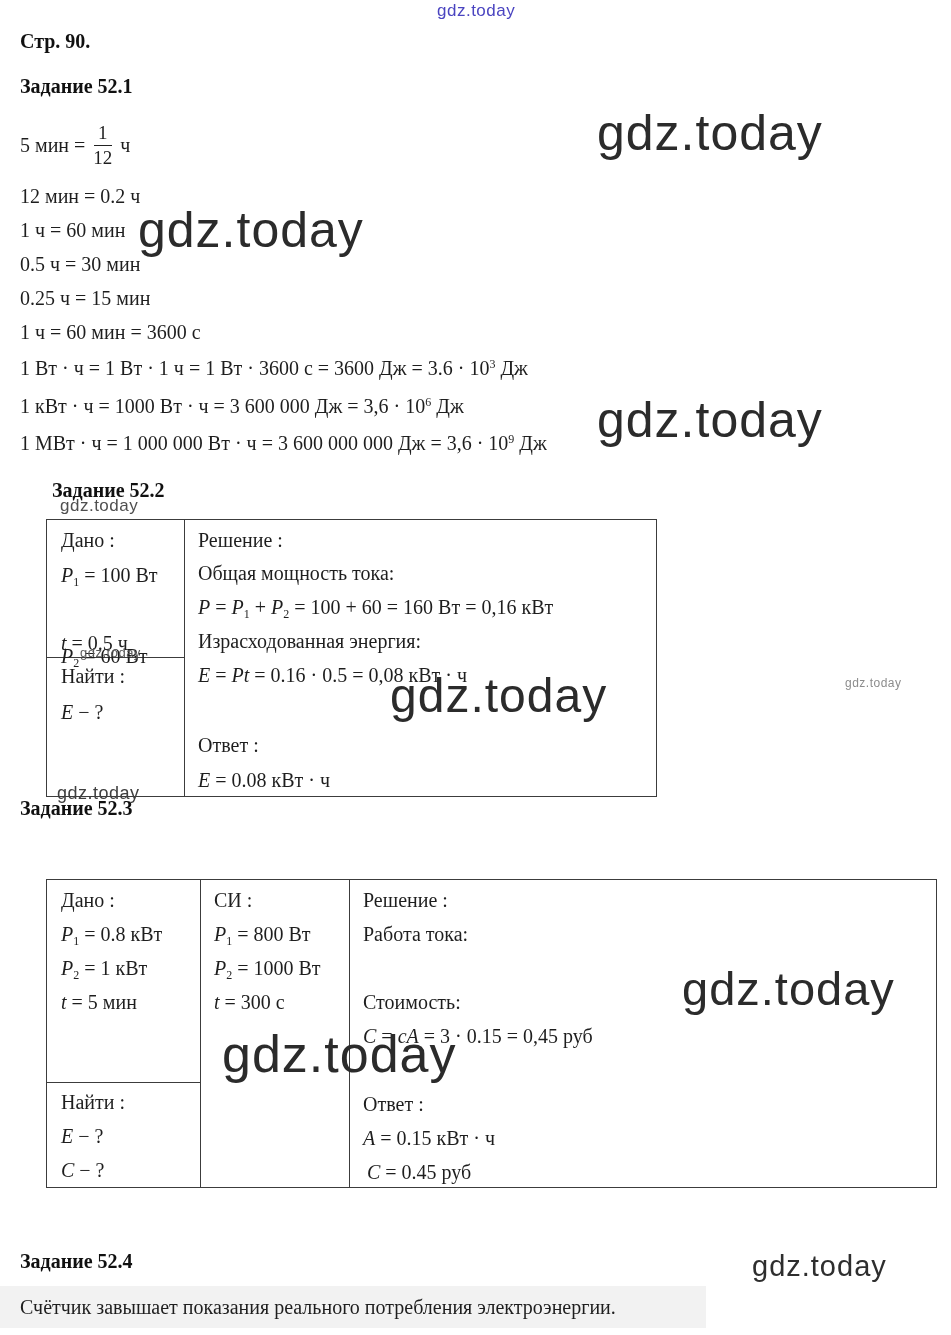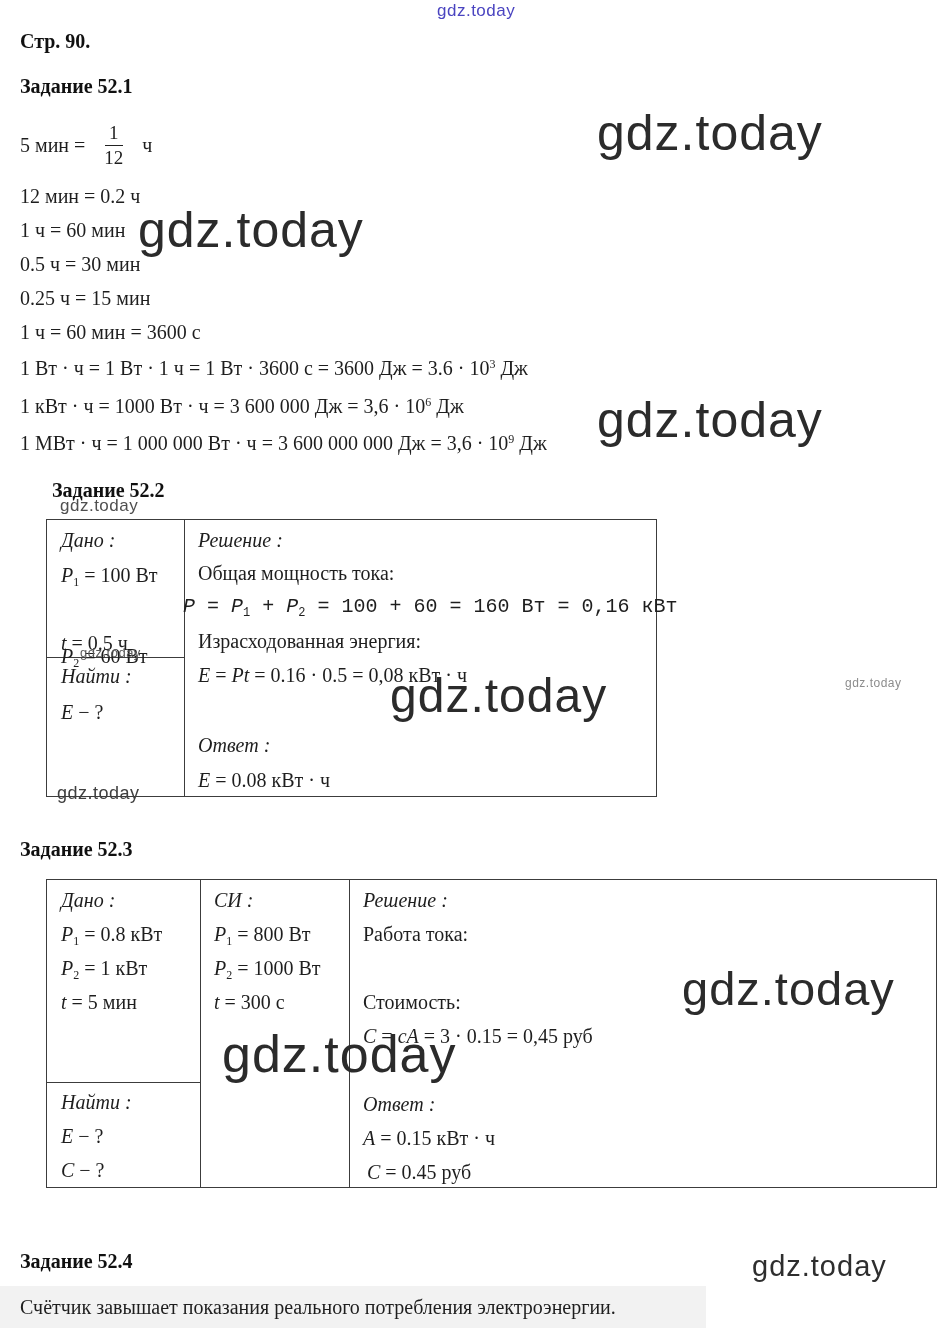--- a/index.html
+++ b/index.html
@@ -65,7 +65,7 @@
 
 <div class="abs heading" style="left:20px;top:76px;">Задание 52.1</div>
 
-<div class="abs eq flexrow" style="left:20px;top:116px;height:58px;gap:11px;">
+<div class="abs eq flexrow" style="left:20px;top:116px;height:58px;">
   <span>5 мин =</span>
   <span class="frac">
     <span class="num">1</span>

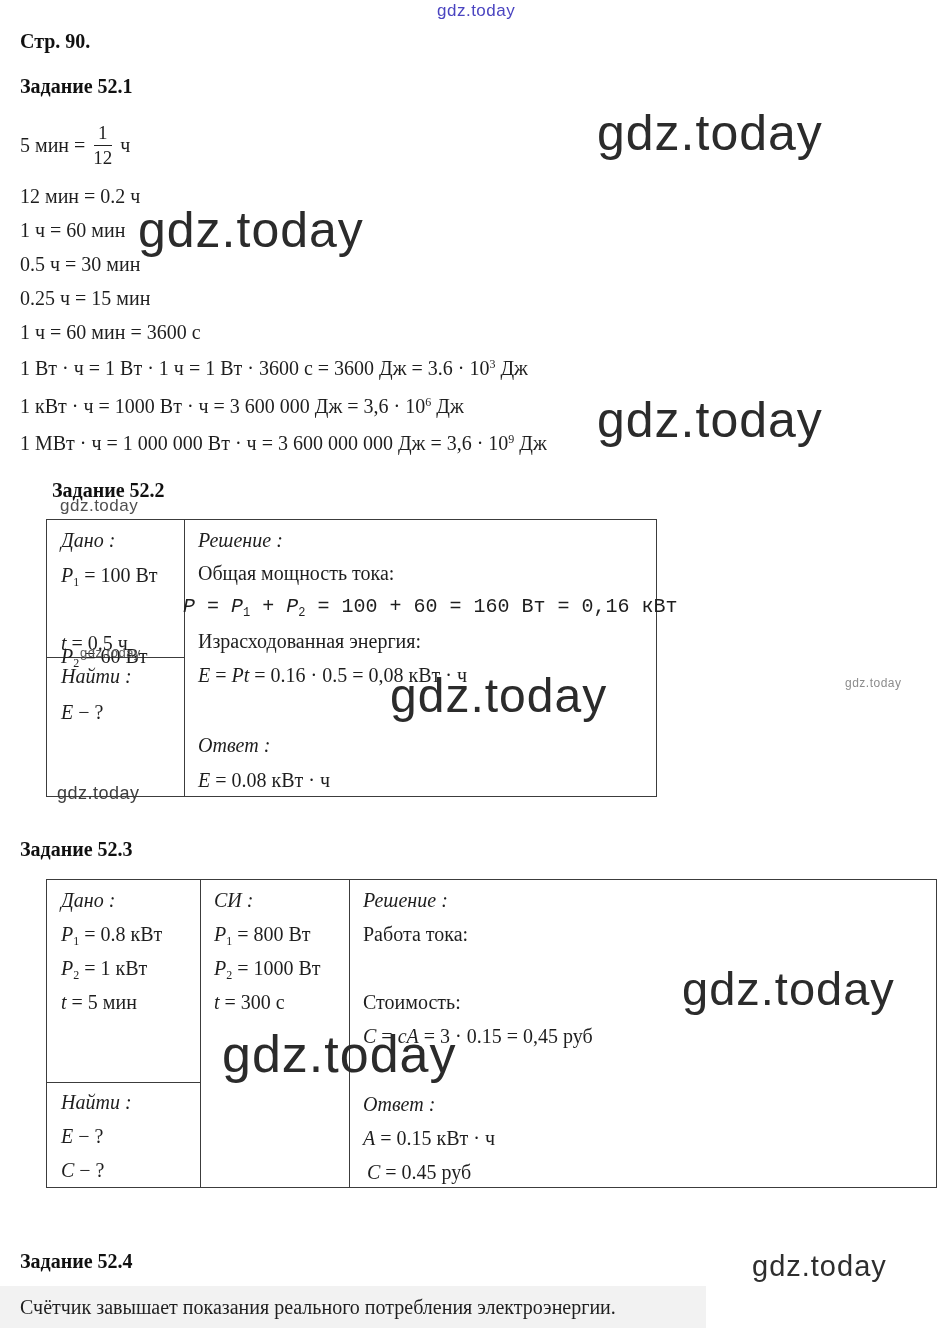--- a/index.html
+++ b/index.html
@@ -20,7 +20,7 @@
   .col-div{position:absolute;top:0;bottom:0;width:0;border-left:1px solid #3c3c3c;}
   .row-div{position:absolute;height:0;border-top:1px solid #3c3c3c;}
   .cell-text{position:absolute;white-space:nowrap;font-size:20px;line-height:1;}
-  .lbl{font-style:italic;}
+  .lbl{}
   i{font-style:italic;}
   sub,sup{font-size:60%;line-height:0;}
   sub{vertical-align:baseline;position:relative;top:0.35em;}

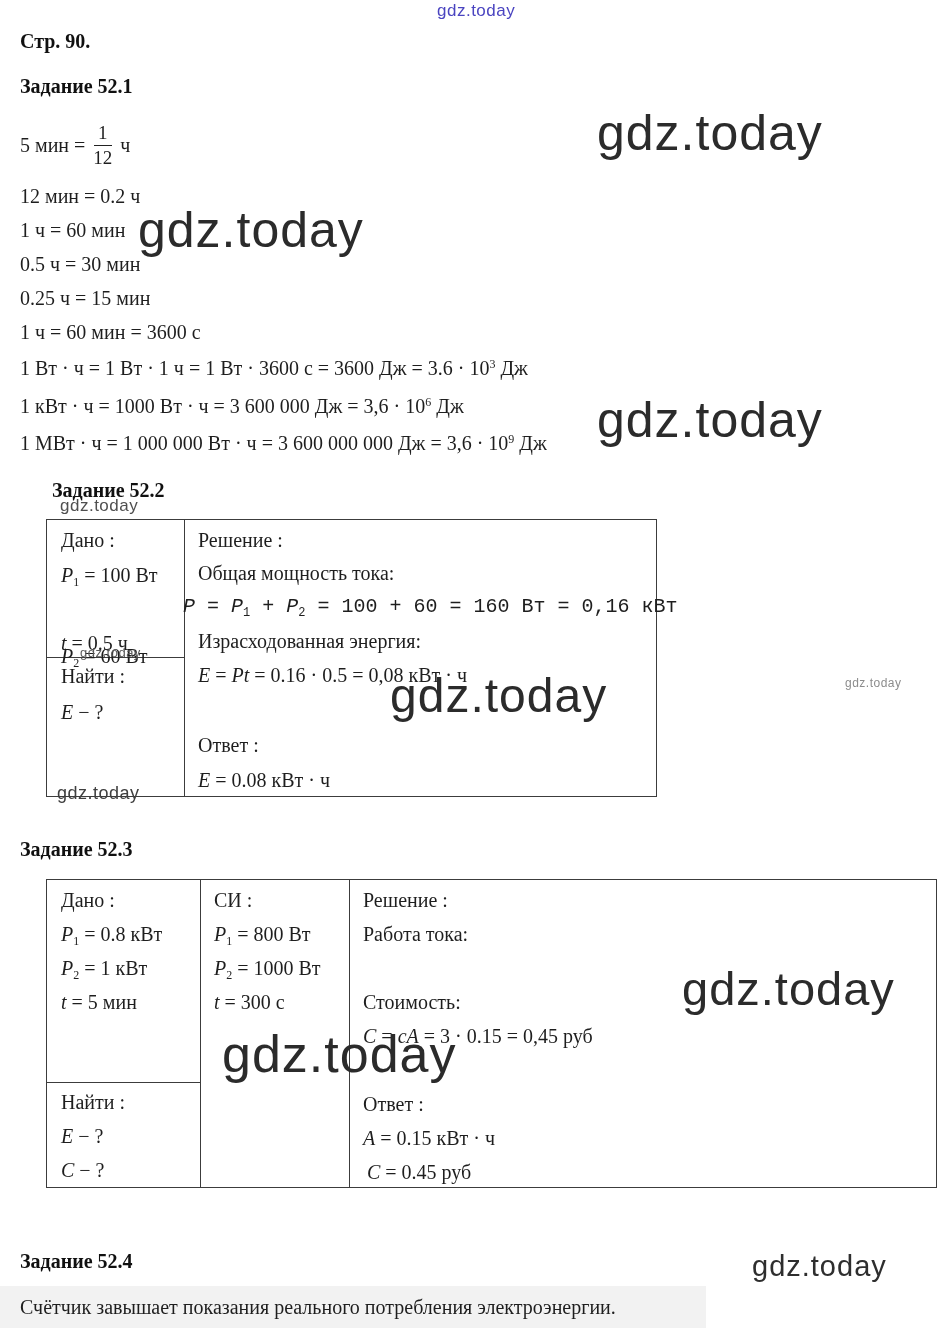--- a/index.html
+++ b/index.html
@@ -98,7 +98,7 @@
 
   <div class="cell-text lbl" style="left:151px;top:10px;">Решение :</div>
   <div class="cell-text" style="left:151px;top:43px;">Общая мощность тока:</div>
-  <div class="cell-text" style="left:136px;top:77px;font-family:Liberation Mono, monospace;"><i>P</i> = <i>P</i><sub>1</sub> + <i>P</i><sub>2</sub> = 100 + 60 = 160 Вт = 0,16 кВт</div>
+  <div class="cell-text" style="left:151px;top:77px;"><i>P</i> = <i>P</i><sub>1</sub> + <i>P</i><sub>2</sub> = 100 + 60 = 160 Вт = 0,16 кВт</div>
   <div class="cell-text" style="left:151px;top:111px;">Израсходованная энергия:</div>
   <div class="cell-text" style="left:151px;top:145px;"><i>E</i> = <i>Pt</i> = 0.16 · 0.5 = 0,08 кВт · ч</div>
   <div class="cell-text lbl" style="left:151px;top:215px;">Ответ :</div>

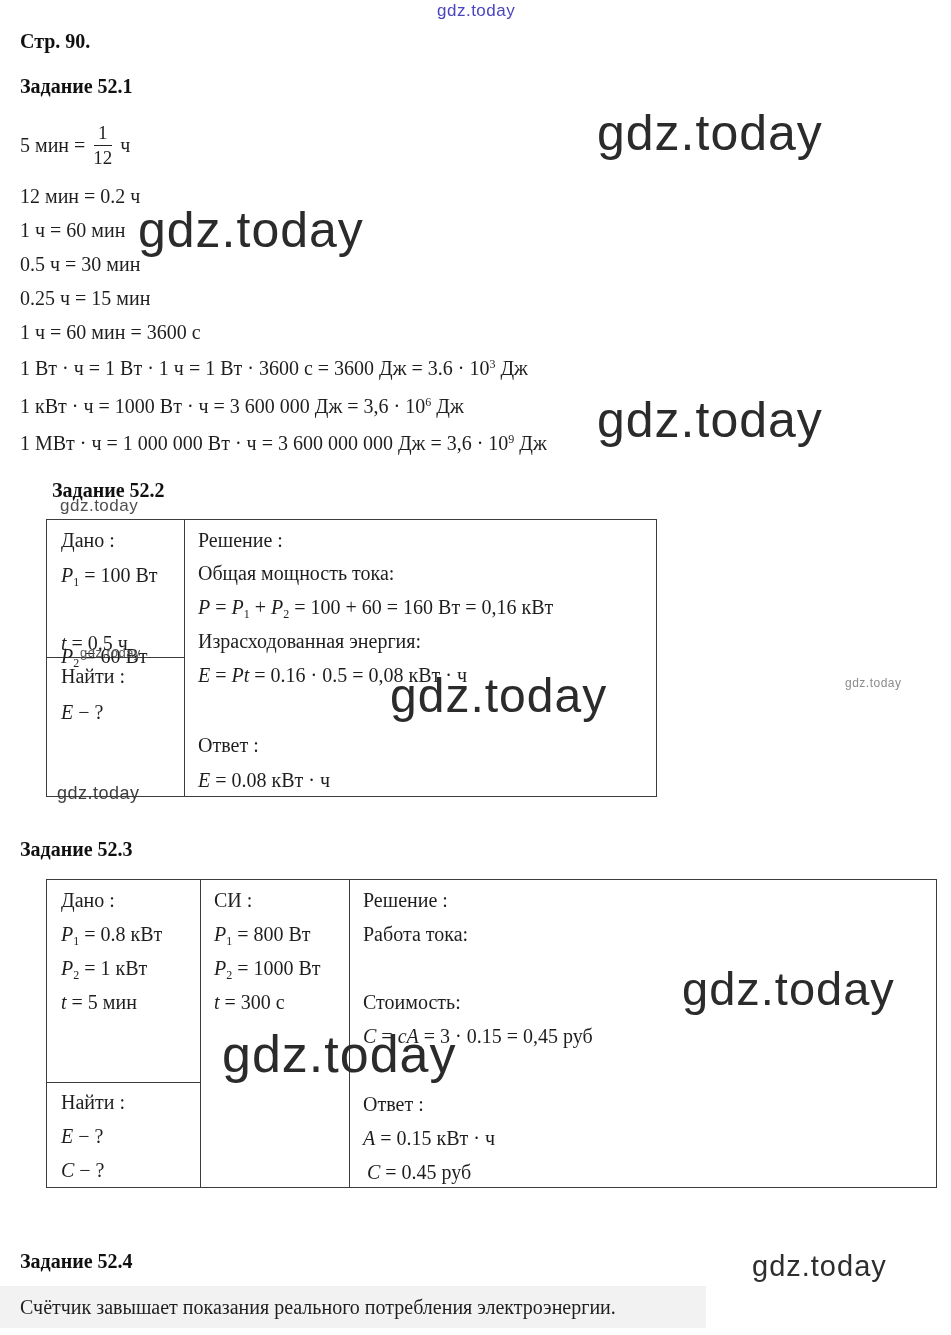--- a/index.html
+++ b/index.html
@@ -105,7 +105,7 @@
   <div class="cell-text" style="left:151px;top:250px;"><i>E</i> = 0.08 кВт · ч</div>
 </div>
 
-<div class="abs heading" style="left:20px;top:839px;">Задание 52.3</div>
+<div class="abs heading" style="left:20px;top:798px;">Задание 52.3</div>
 
 <div class="tbl" style="left:46px;top:879px;width:889px;height:307px;">
   <div class="col-div" style="left:153px;"></div>

